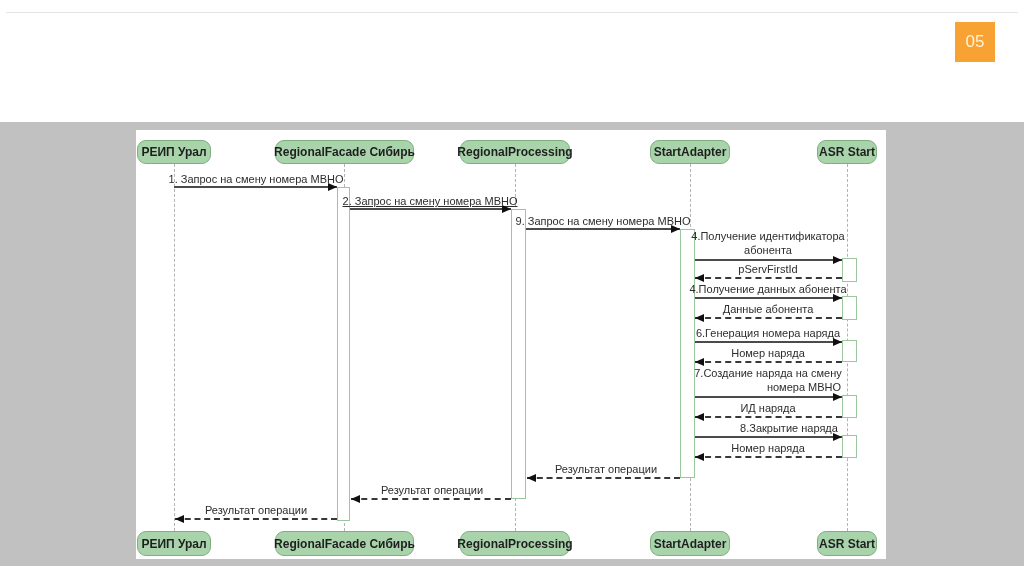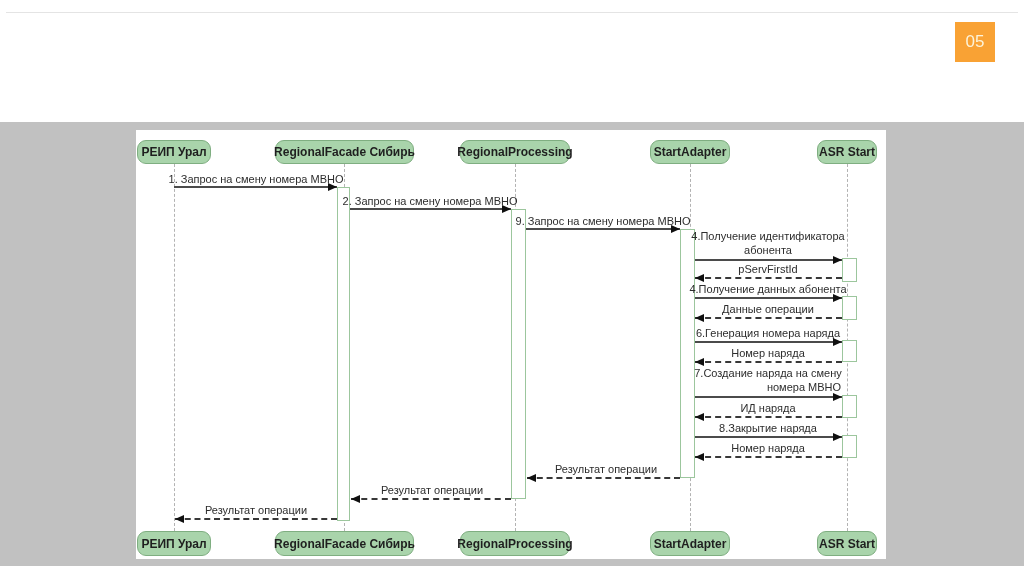--- a/index.html
+++ b/index.html
@@ -78,7 +78,7 @@
       <div class="sline" style="left:38px; top:56px; width:163px;"></div>
       <div class="ah-r" style="left:192px; top:52.5px;"></div>
 
-      <div class="mlabel" style="left:294px; top:65px;">2. Запрос на смену номера МВНО</div>
+      <div class="mlabel" style="left:294px; top:65px;text-decoration:underline;">2. Запрос на смену номера МВНО</div>
       <div class="sline" style="left:214px; top:78px; width:161px;"></div>
       <div class="ah-r" style="left:366px; top:74.5px;"></div>
 

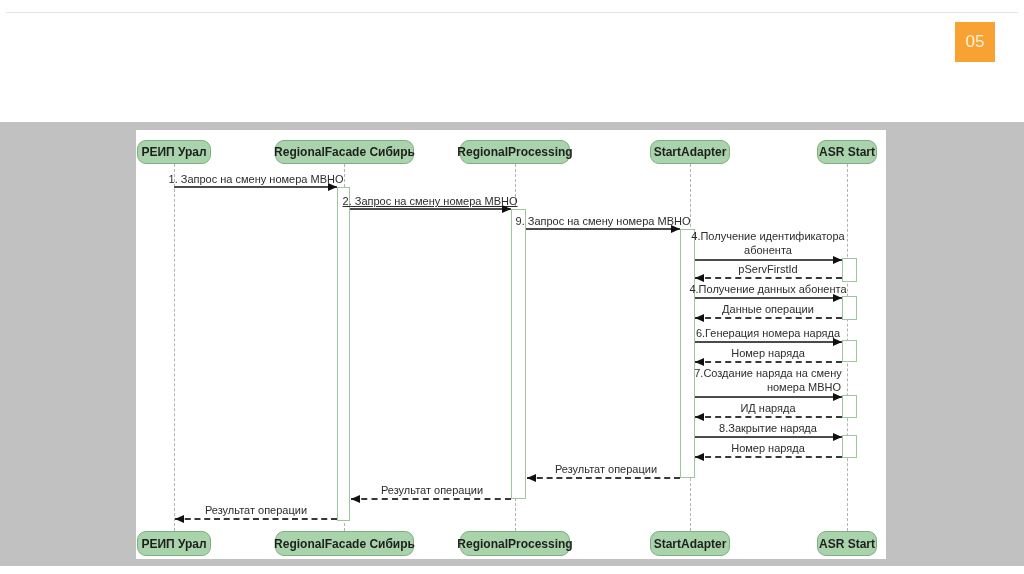--- a/index.html
+++ b/index.html
@@ -99,7 +99,7 @@
       <div class="sline" style="left:559px; top:167px; width:147px;"></div>
       <div class="ah-r" style="left:697px; top:163.5px;"></div>
 
-      <div class="mlabel" style="left:632px; top:173px;">Данные операции</div>
+      <div class="mlabel" style="left:632px; top:173px;">Данные абонента</div>
       <div class="dline" style="left:559px; top:187px; width:147px;"></div>
       <div class="ah-l" style="left:559px; top:183.5px;"></div>
 

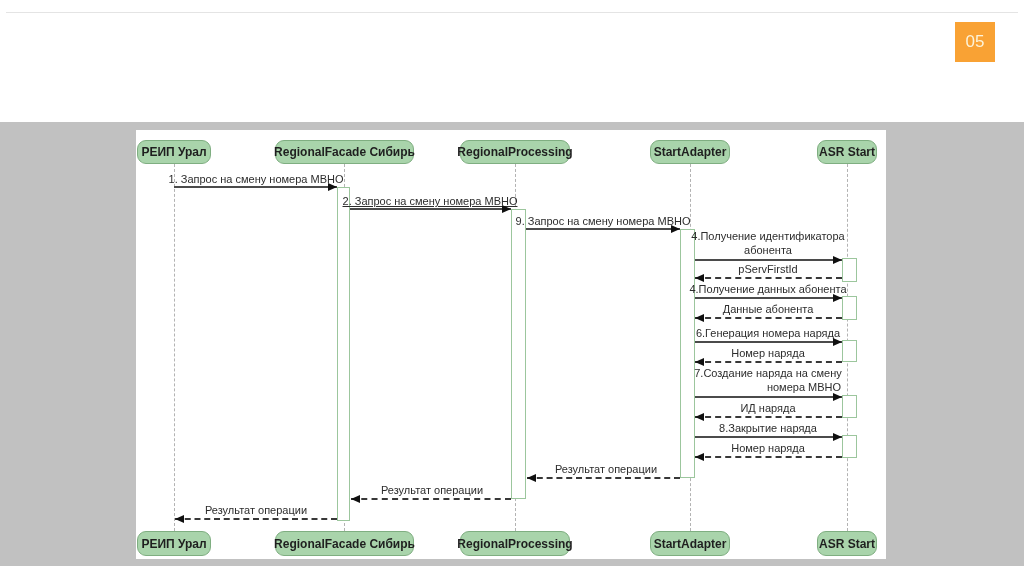--- a/index.html
+++ b/index.html
@@ -120,7 +120,7 @@
       <div class="dline" style="left:559px; top:286px; width:147px;"></div>
       <div class="ah-l" style="left:559px; top:282.5px;"></div>
 
-      <div class="mlabel" style="left:632px; top:292px;">8.Закрытие наряда</div>
+      <div class="mlabel" style="left:653px; top:292px;">8.Закрытие наряда</div>
       <div class="sline" style="left:559px; top:306px; width:147px;"></div>
       <div class="ah-r" style="left:697px; top:302.5px;"></div>
 

